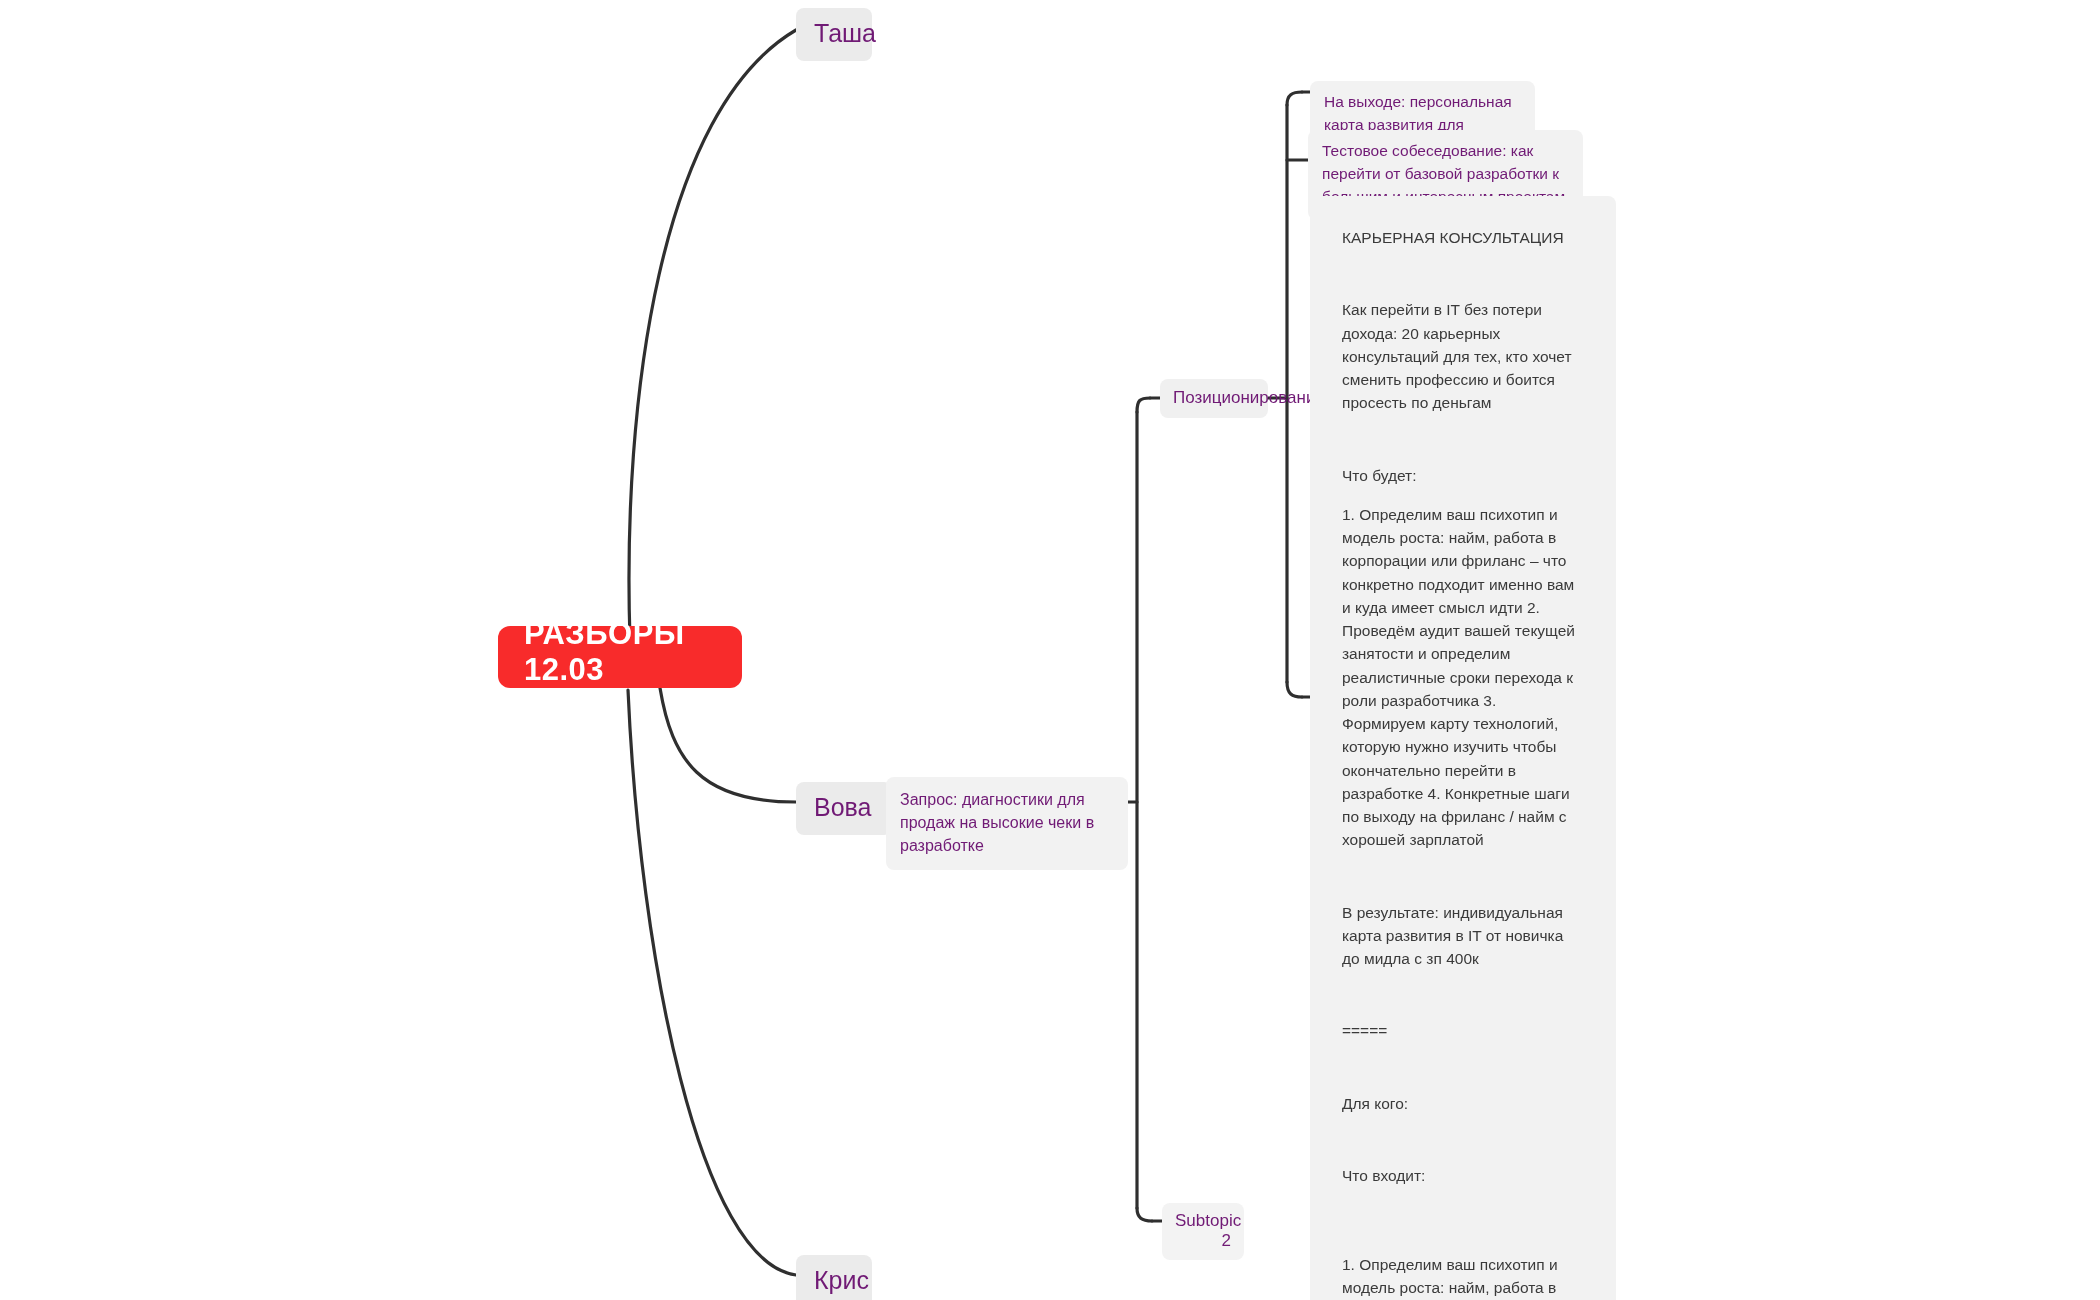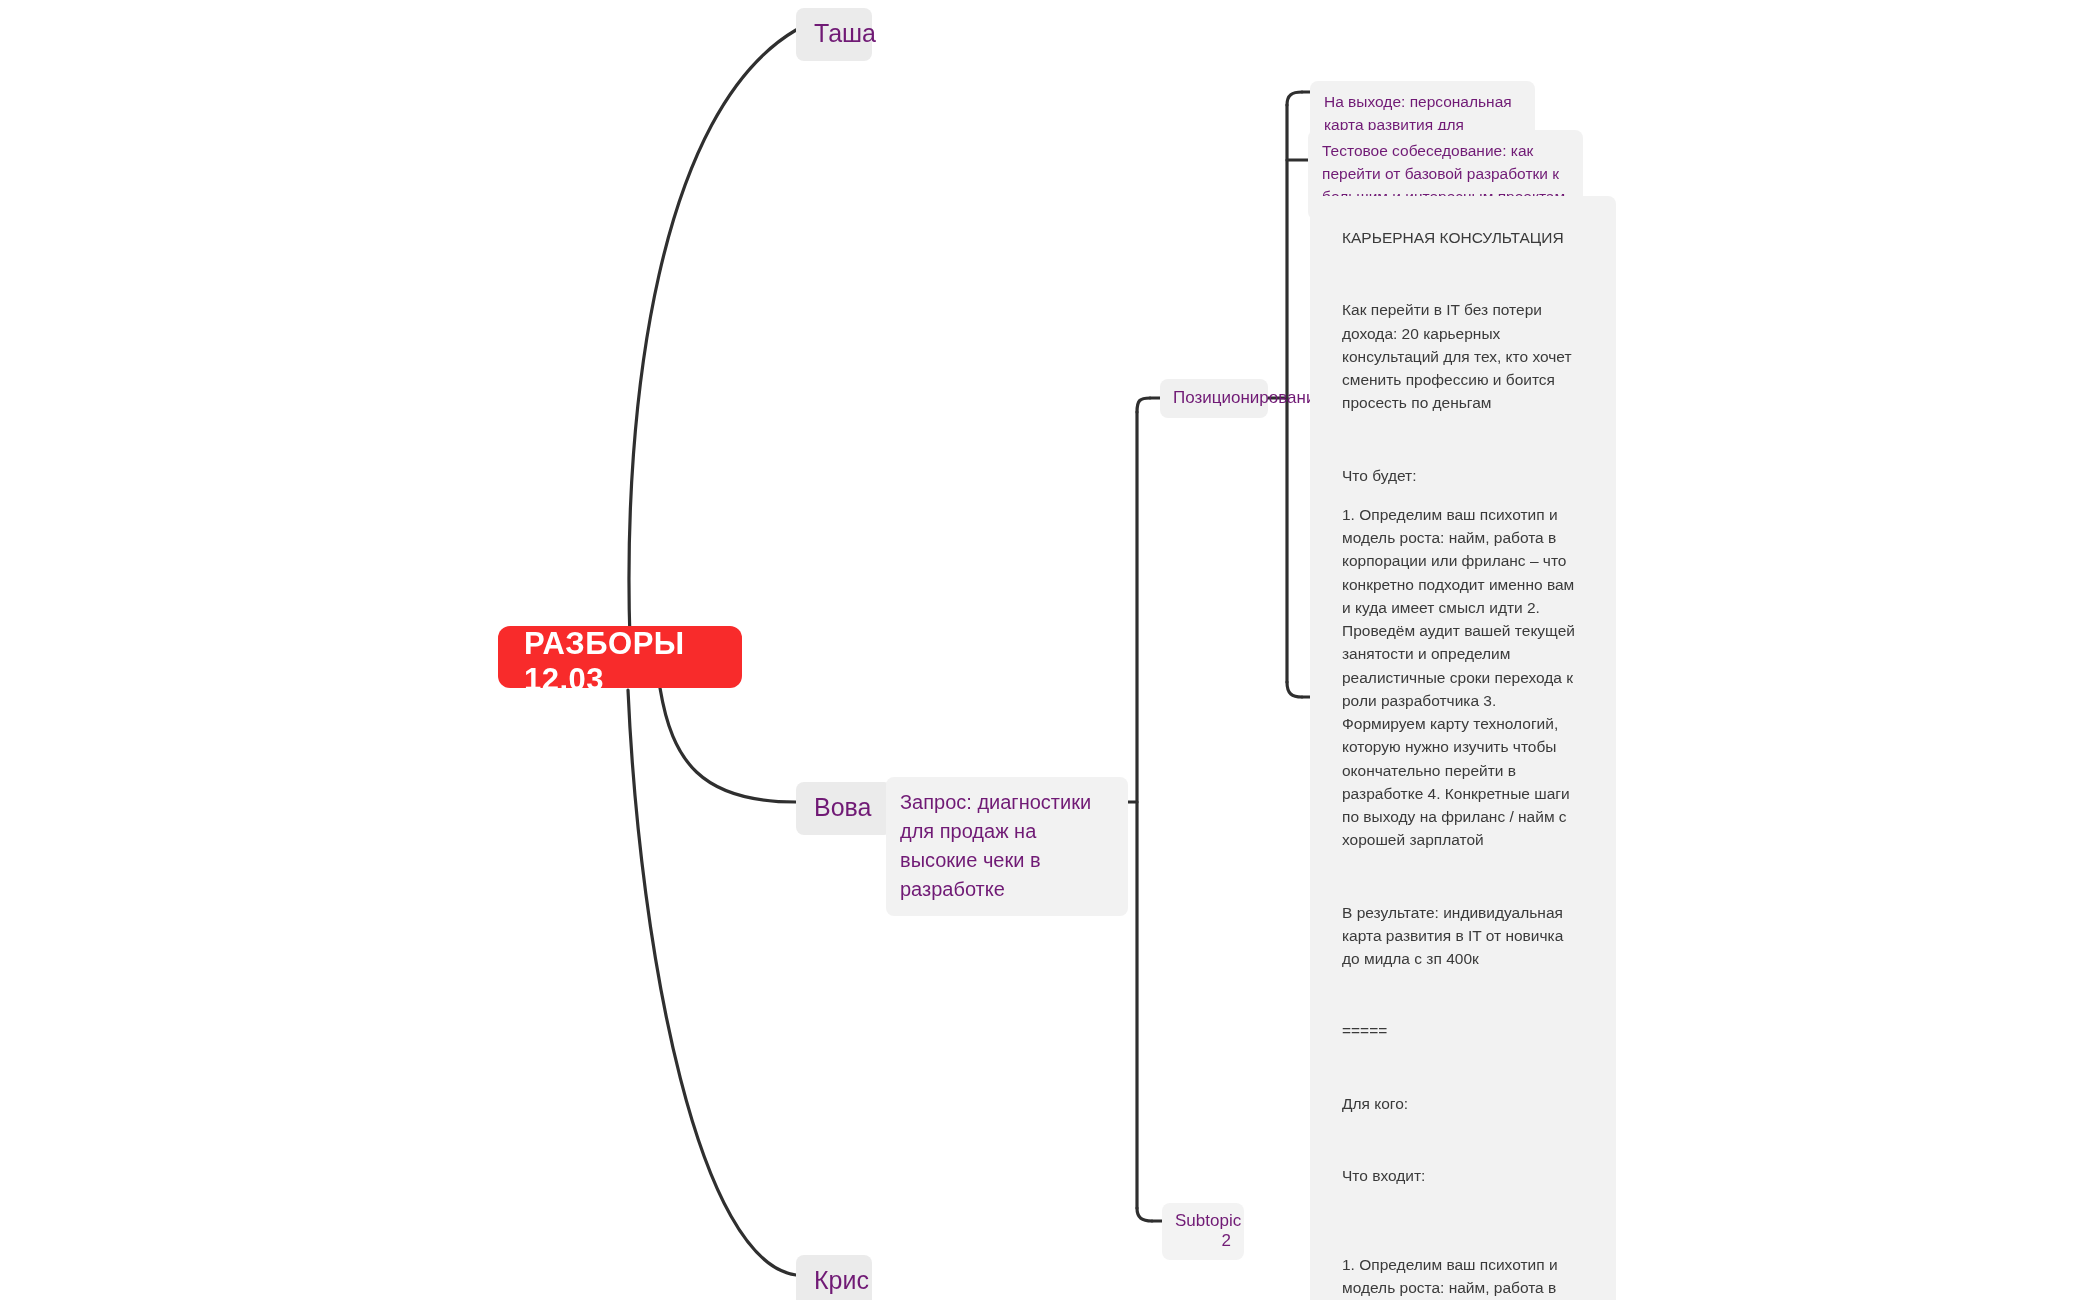--- a/index.html
+++ b/index.html
@@ -43,7 +43,7 @@
     font-weight: 700;
     letter-spacing: 0.5px;
     display: flex;
-    align-items: flex-start;
+    align-items: flex-end;
     justify-content: center;
   }
   .node-label {

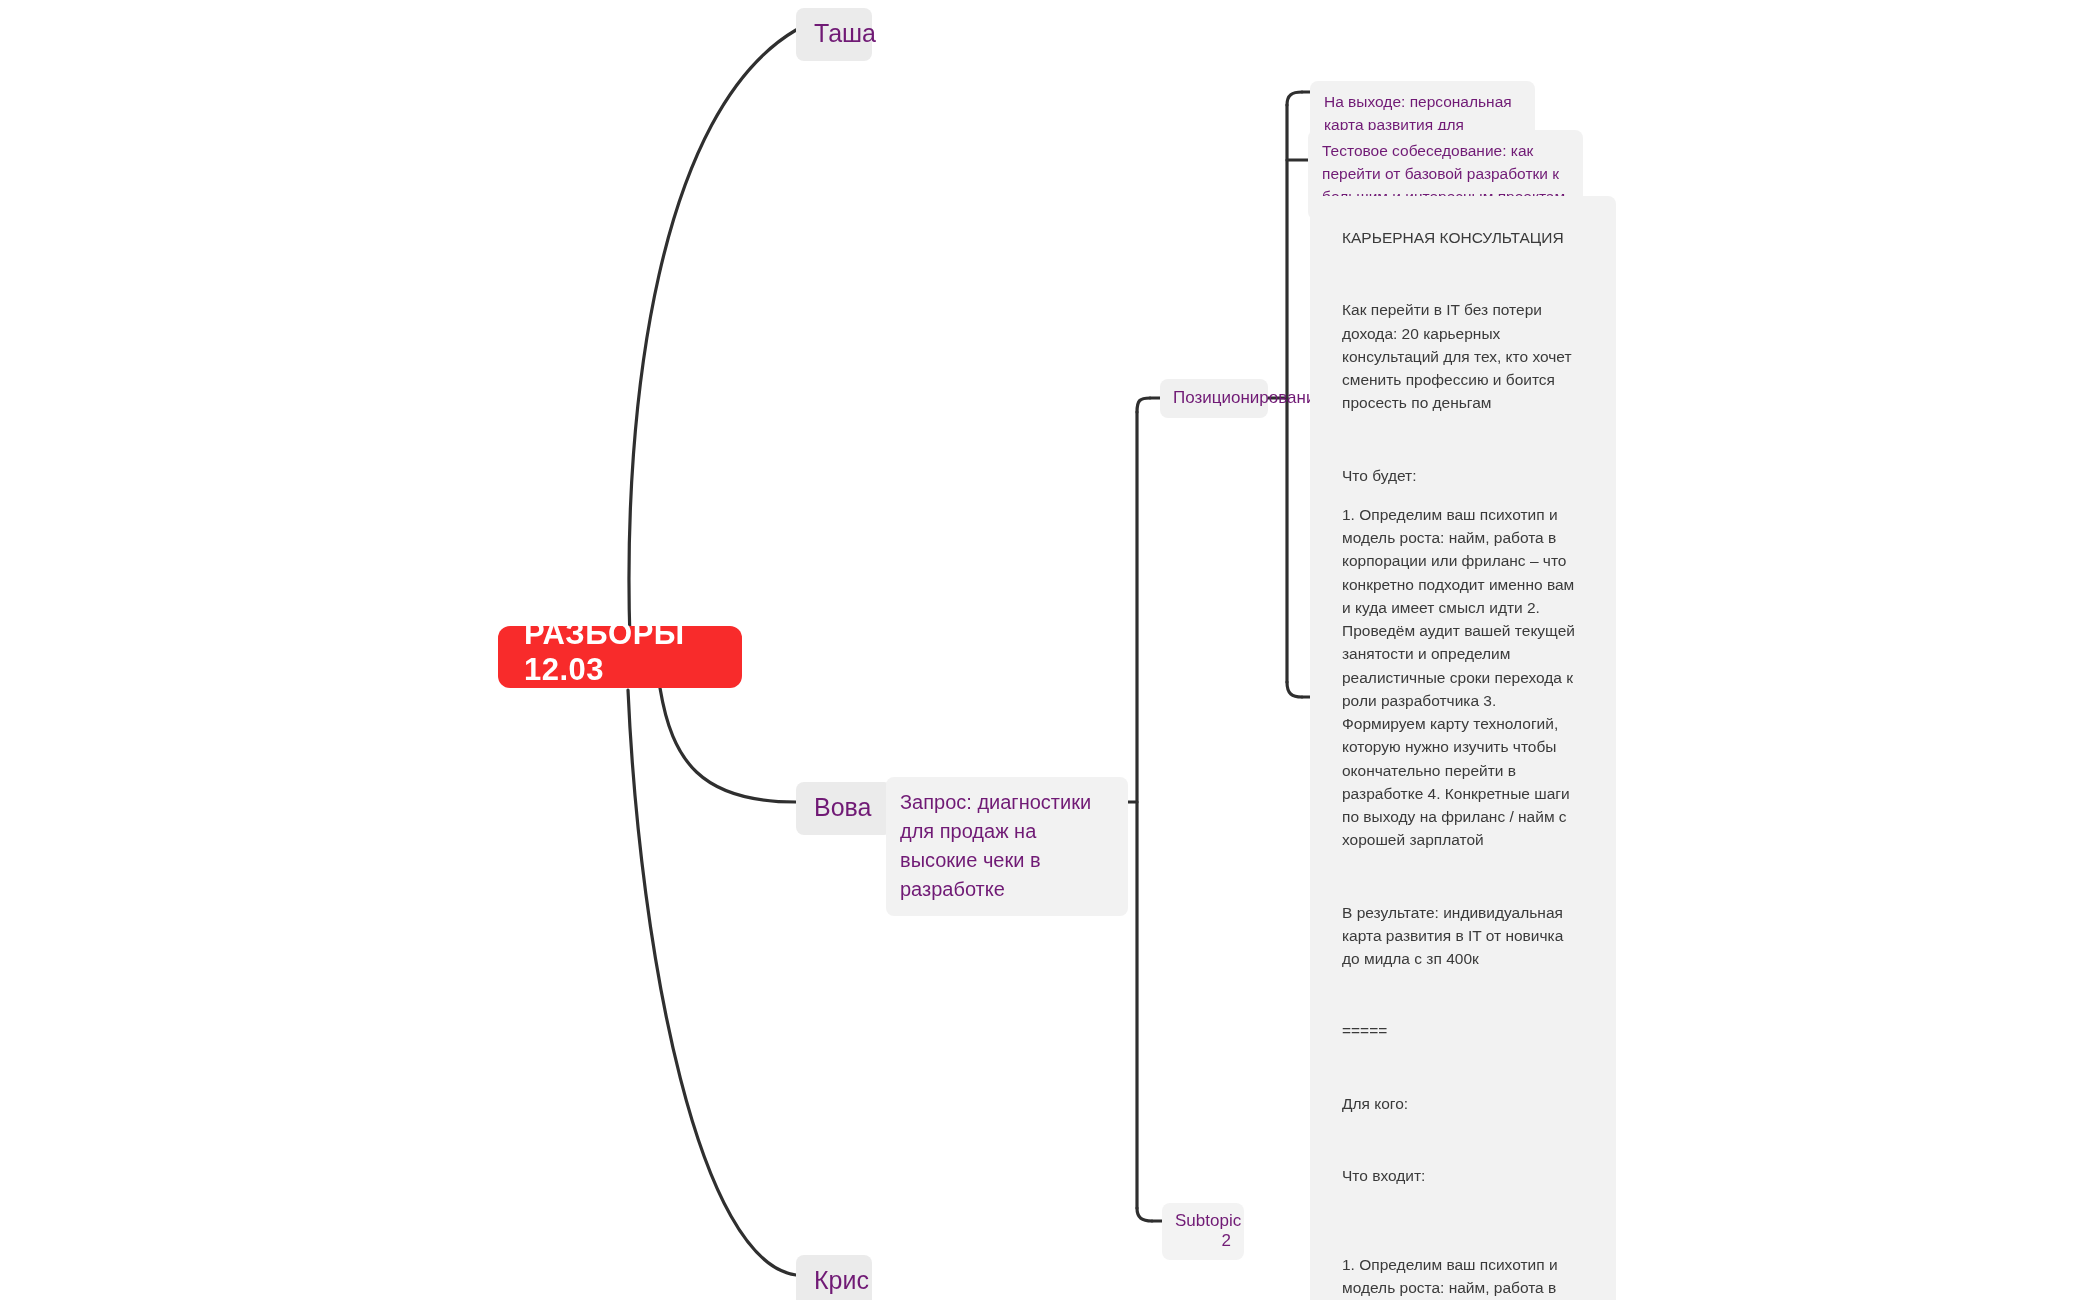--- a/index.html
+++ b/index.html
@@ -70,7 +70,7 @@
     background: #f3f3f3;
   }
   .n-req {
-    font-size: 20px;
+    font-size: 16px;
     line-height: 1.45;
     padding: 11px 14px 12px 14px;
     background: #f2f2f2;

